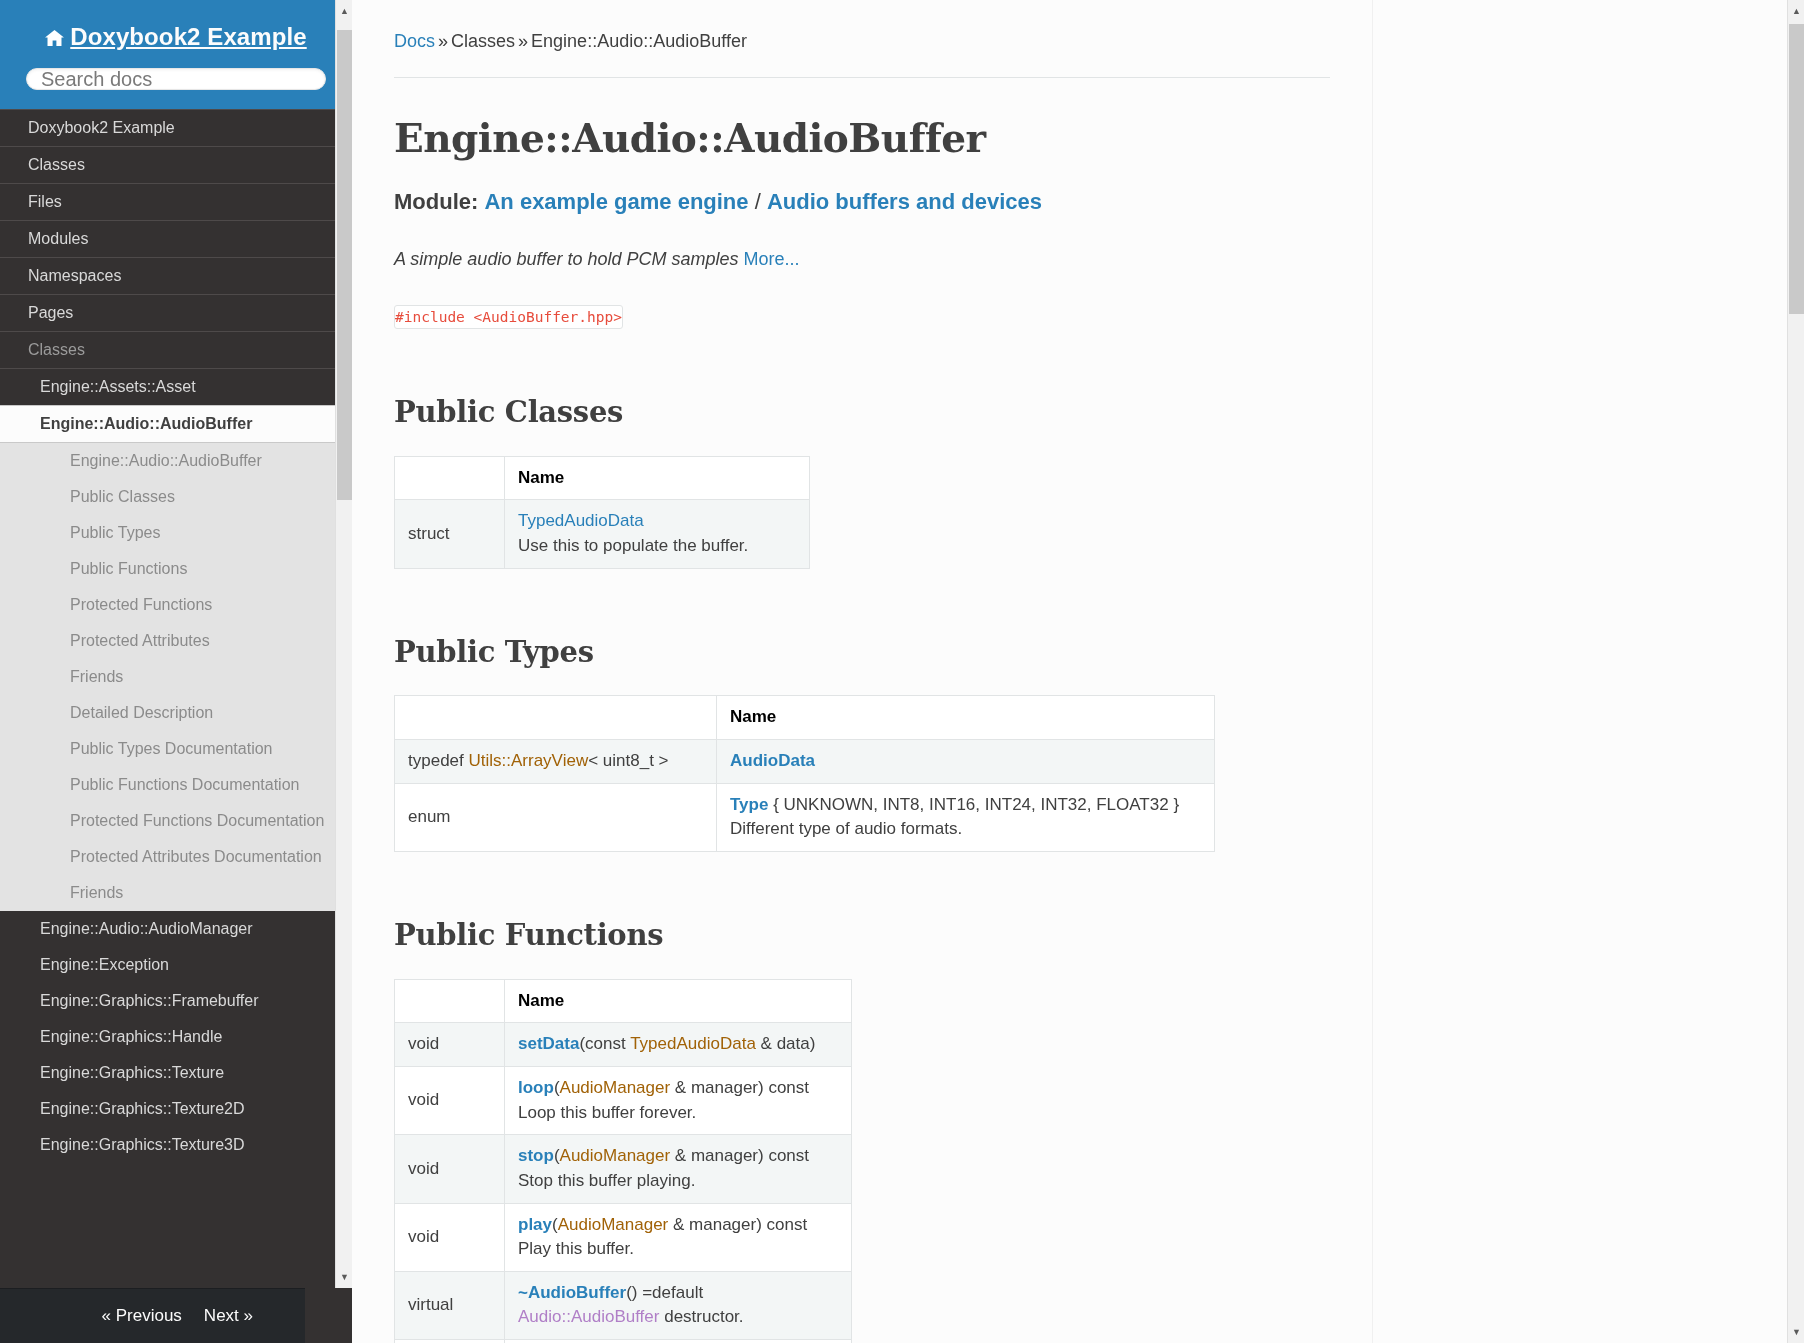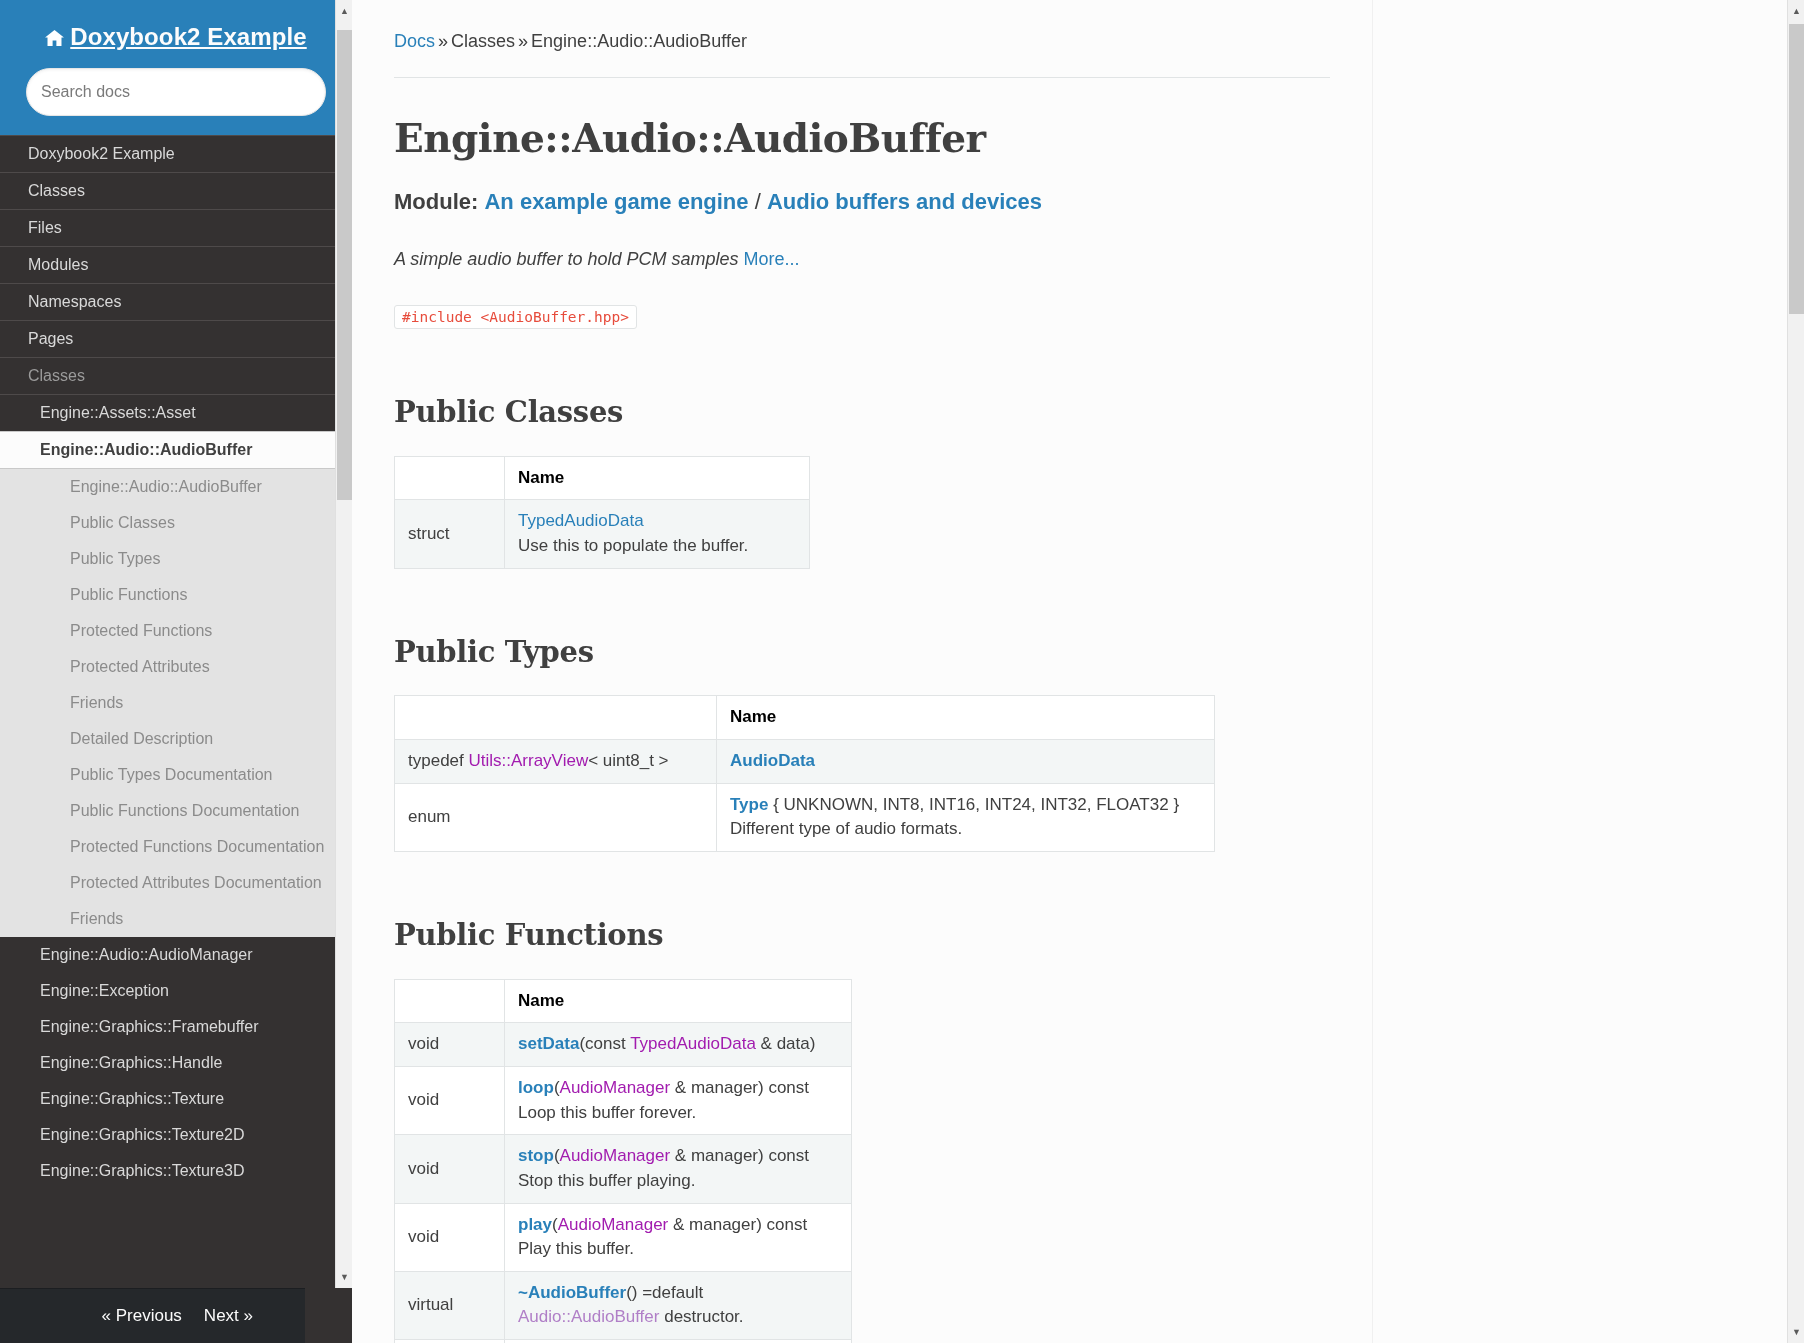--- a/index.html
+++ b/index.html
@@ -59,11 +59,11 @@
   .search-wrap { padding: 16px 8px 0 8px; }
   .search-input {
     width: 100%;
-    height: 48px;
+    height: 22px;
     border: 1px solid #e6e6e6;
     border-radius: 50px;
     padding: 6px 14px;
-    font-size: 16px;
+    font-size: 20px;
     color: #404040;
     font-family: "Liberation Sans", sans-serif;
     outline: none;

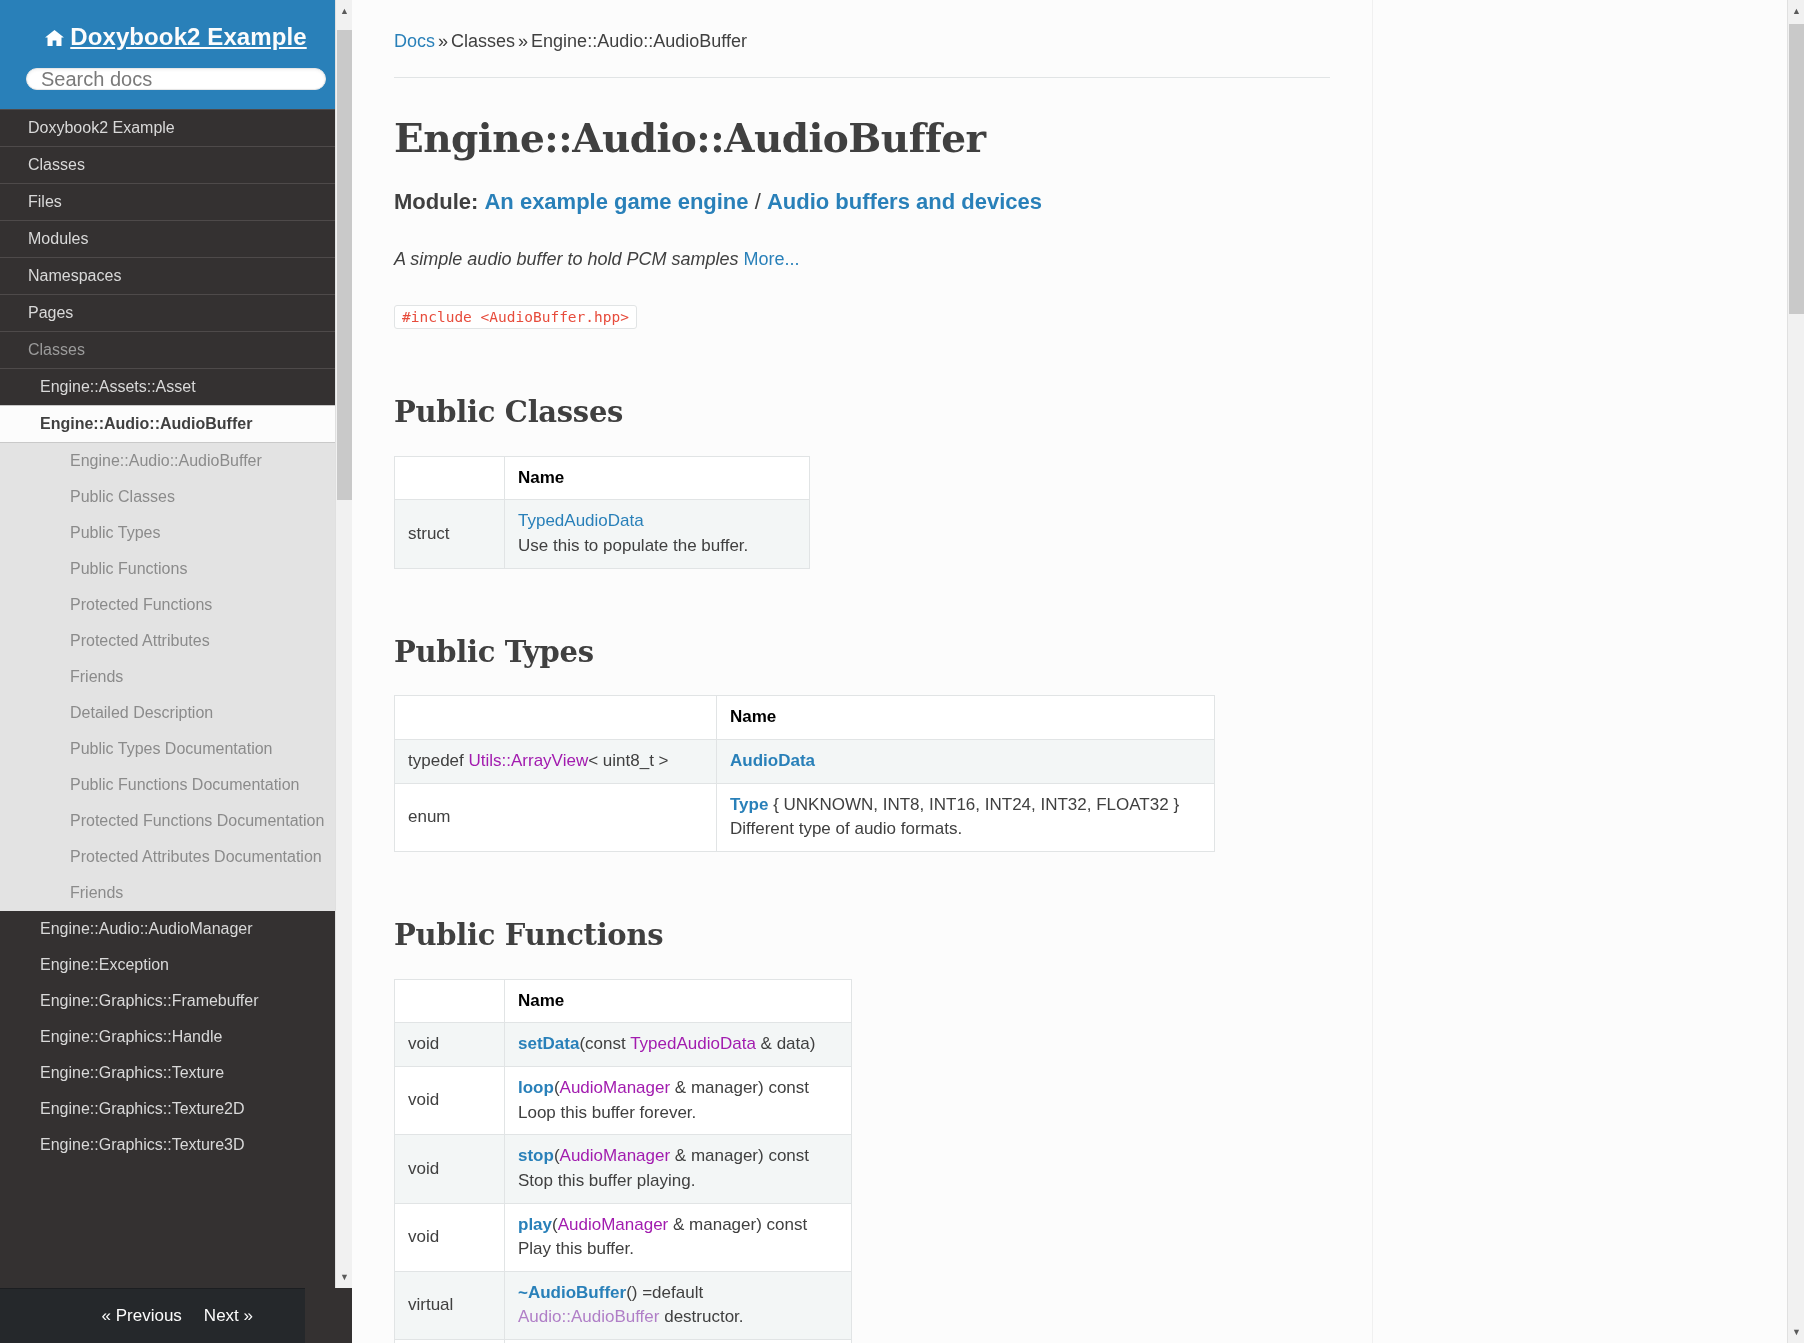--- a/index.html
+++ b/index.html
@@ -232,7 +232,7 @@
     background: #fff;
     border: 1px solid #e1e4e5;
     border-radius: 3px;
-    padding: 3px 7px;
+    padding: 3px 0;
     margin: 32px 0 0 0;
     white-space: pre;
     text-align: center;

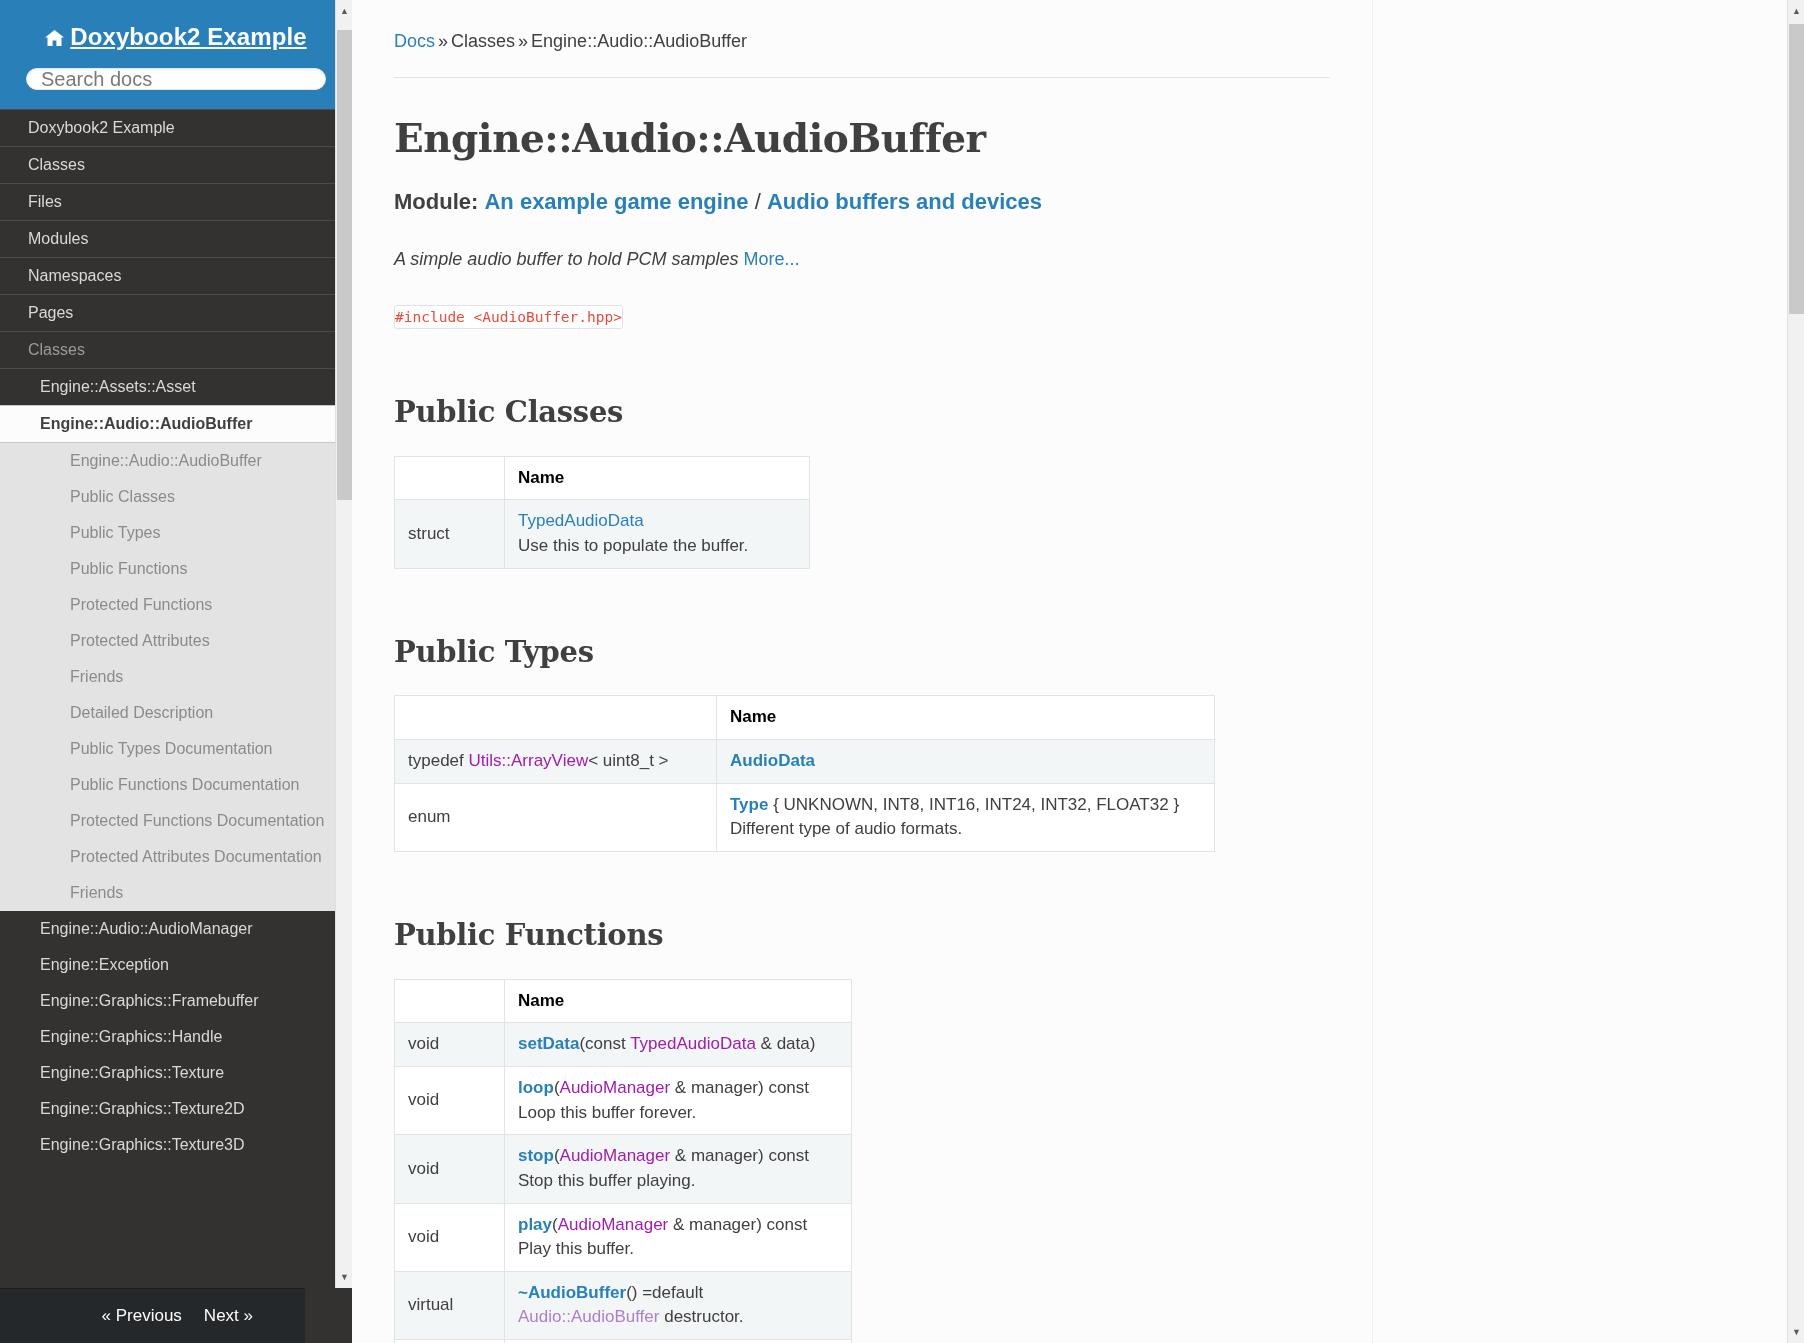--- a/index.html
+++ b/index.html
@@ -280,7 +280,7 @@
   }
   .lnk { color: #2980b9; text-decoration: none; }
   .lnk-b { color: #2980b9; text-decoration: none; font-weight: bold; }
-  .lnk-l { color: #a21caf; text-decoration: none; text-align: center; }
+  .lnk-l { color: #a16207; text-decoration: none; text-align: center; }
   .lnk-p { color: #b07fc7; text-decoration: none; }
   .desc { color: #404040; }
   .plain { color: #404040; }

